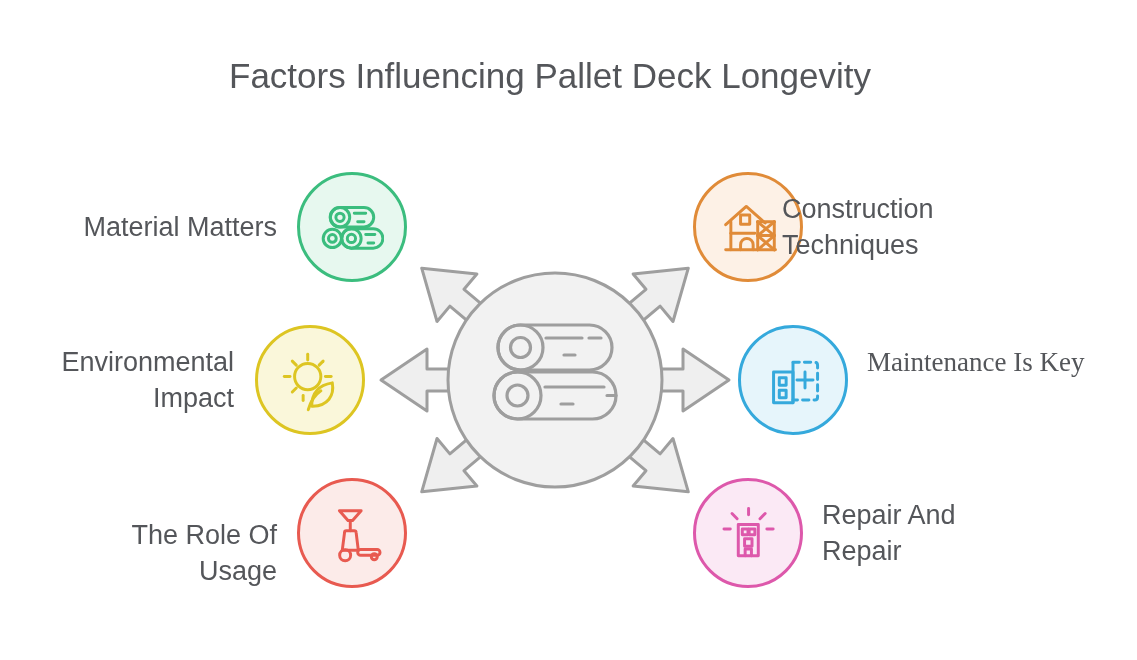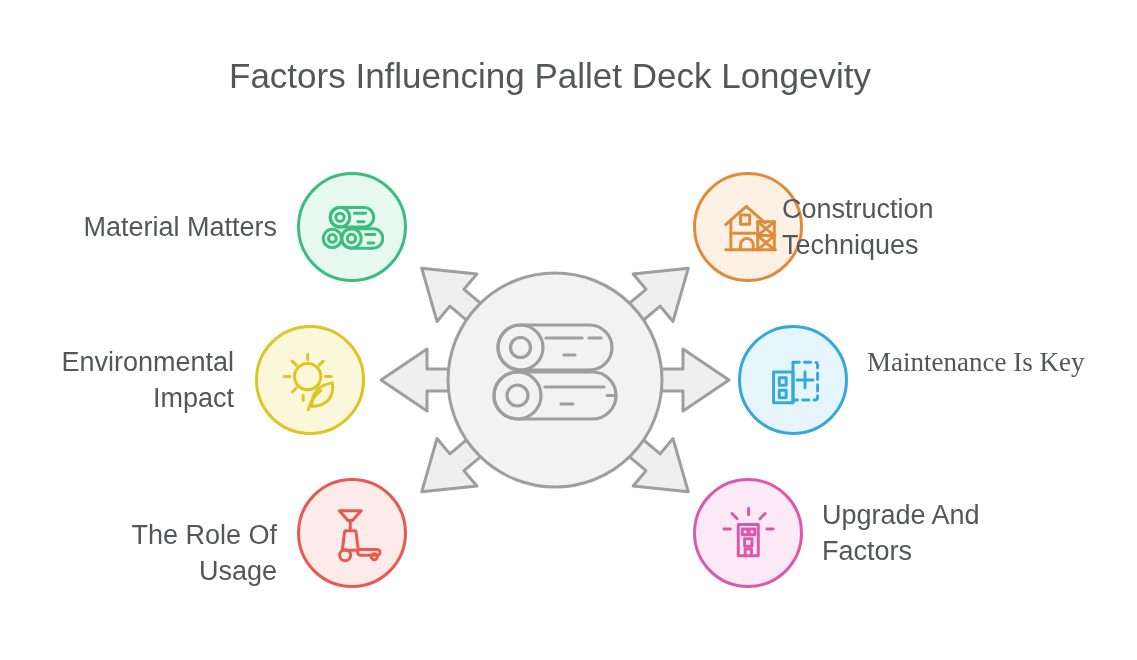--- a/index.html
+++ b/index.html
@@ -157,6 +157,6 @@
 <div class="label align-right lbl-usage">The Role Of Usage</div>
 <div class="label align-left lbl-construction">Construction Techniques</div>
 <div class="label align-left lbl-maintenance">Maintenance Is Key</div>
-<div class="label align-left lbl-upgrade">Upgrade And Factors</div>
+<div class="label align-left lbl-upgrade">Repair And Repair</div>
 
 </body></html>

